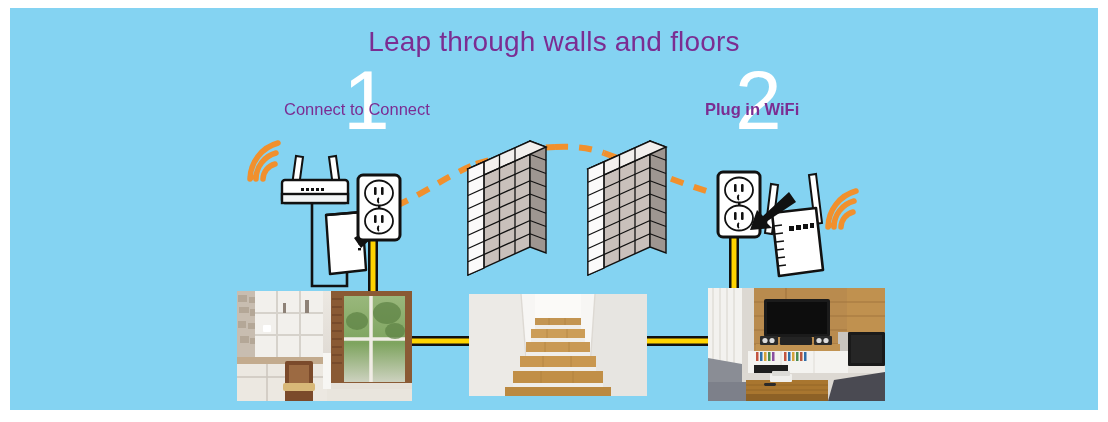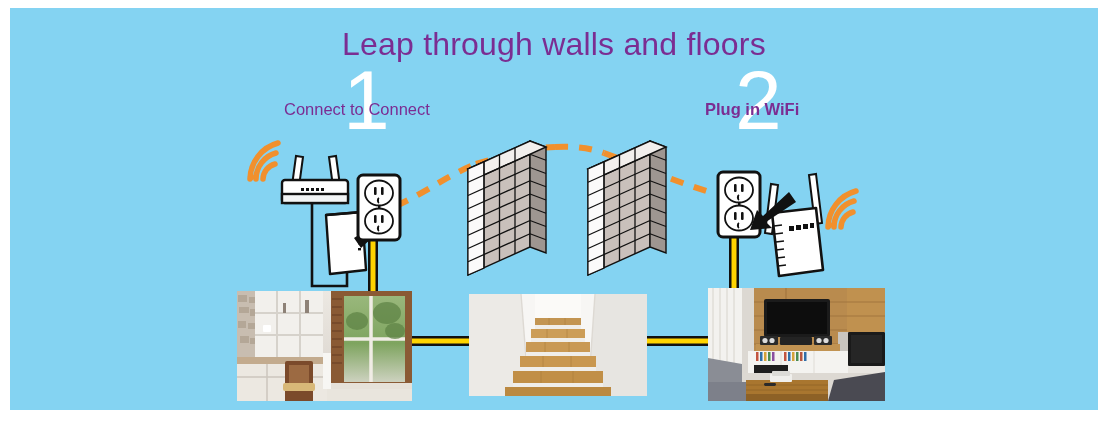--- a/index.html
+++ b/index.html
@@ -39,7 +39,7 @@
     top: 18px;
     width: 1088px;
     text-align: center;
-    font-size: 32px;
+    font-size: 28px;
     color: #7b2d92;
     letter-spacing: .2px;
     white-space: nowrap;

